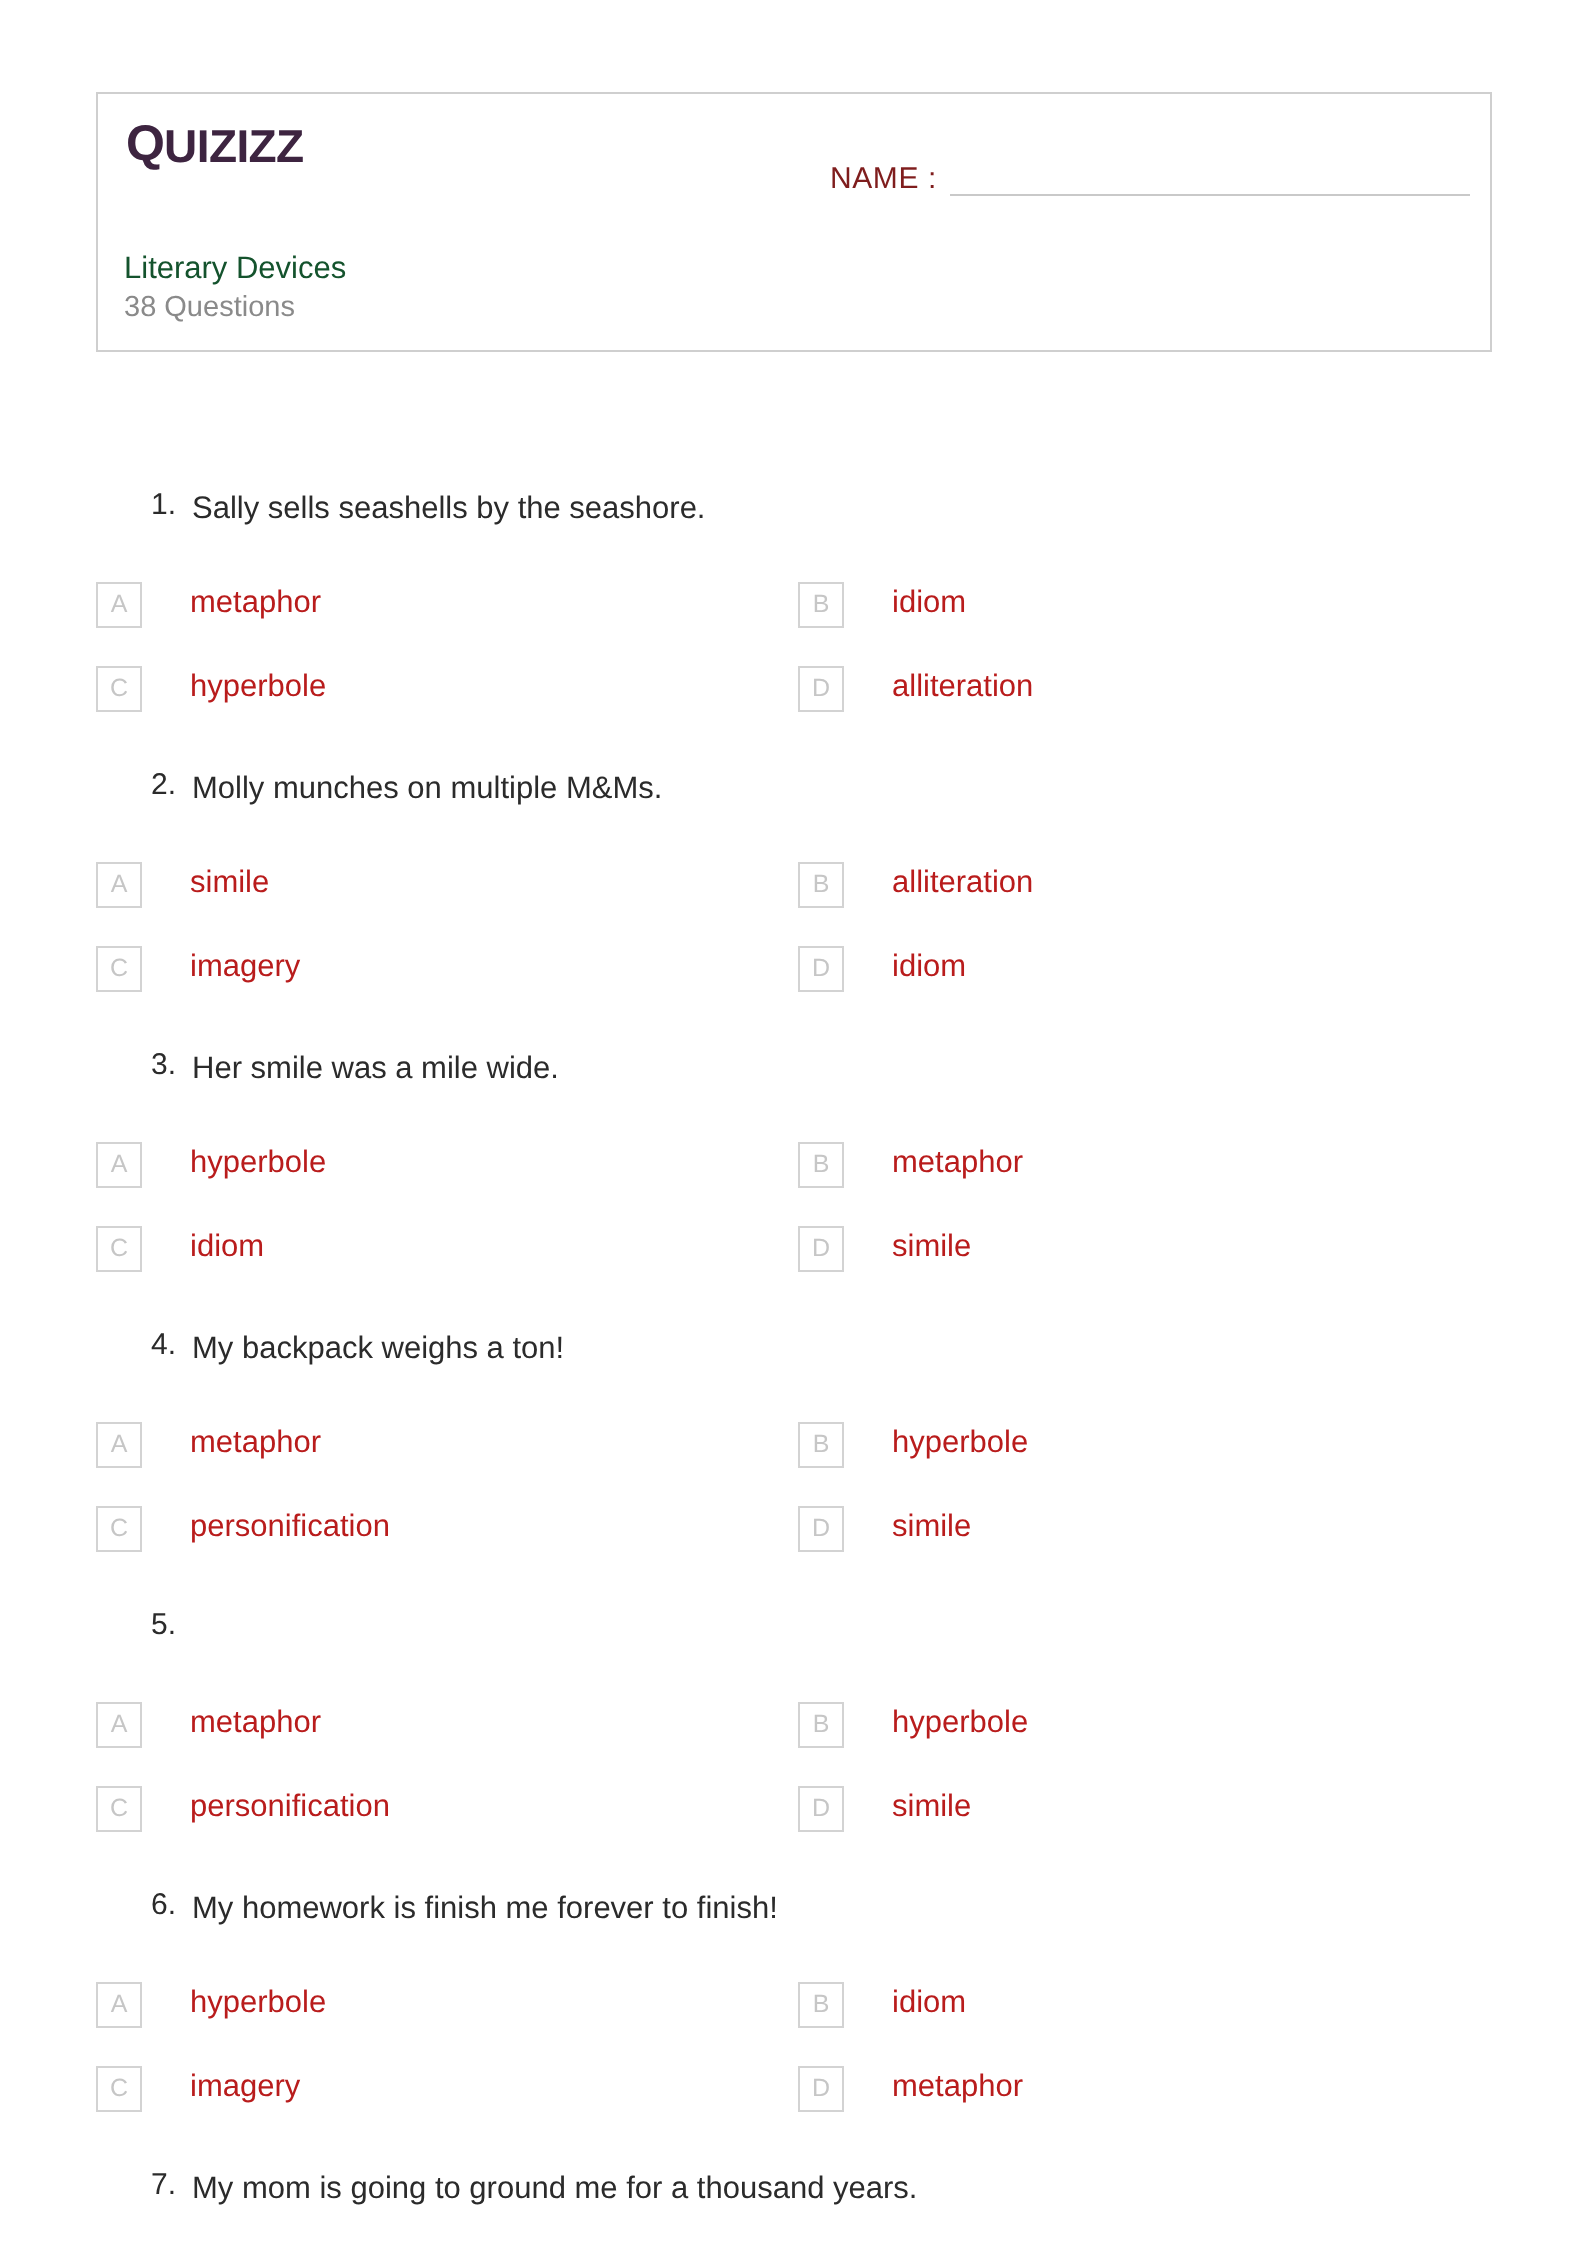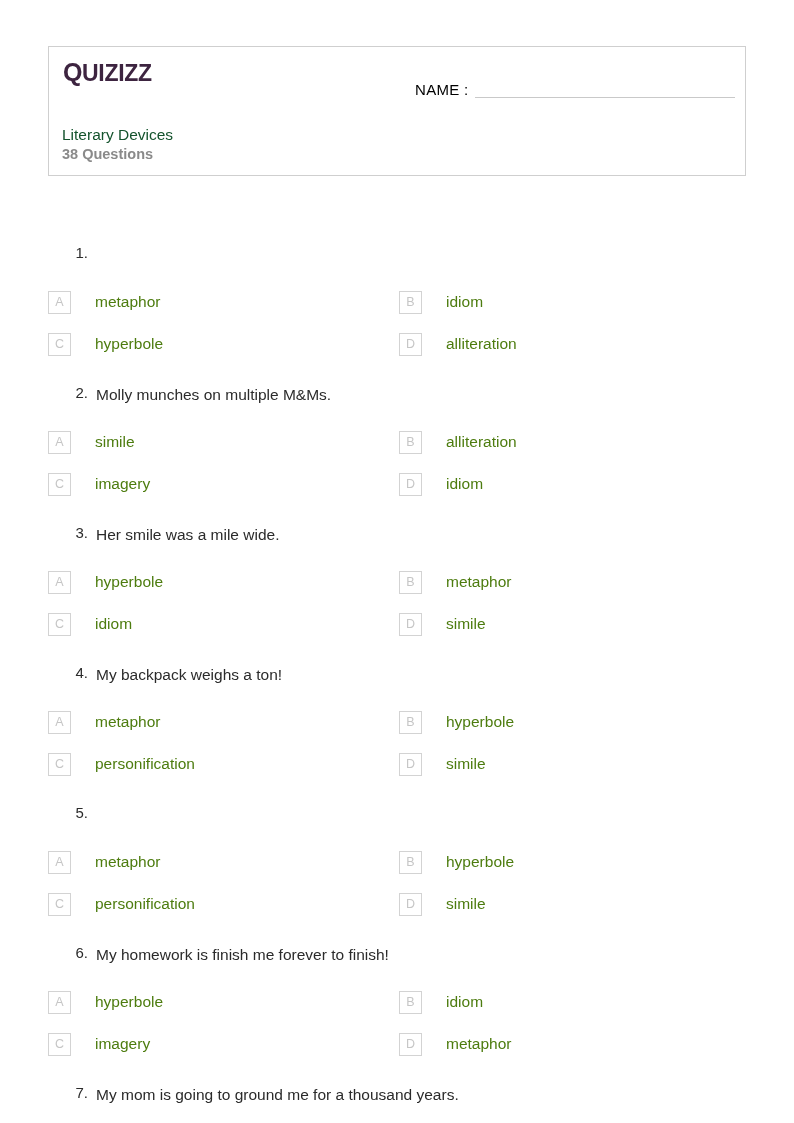--- a/index.html
+++ b/index.html
@@ -85,7 +85,7 @@
   }
   .meta-label {
     font-size: 15px;
-    color: #000000;
+    color: #7f1d1d;
     letter-spacing: 0.3px;
     white-space: nowrap;
     padding-bottom: 3px;

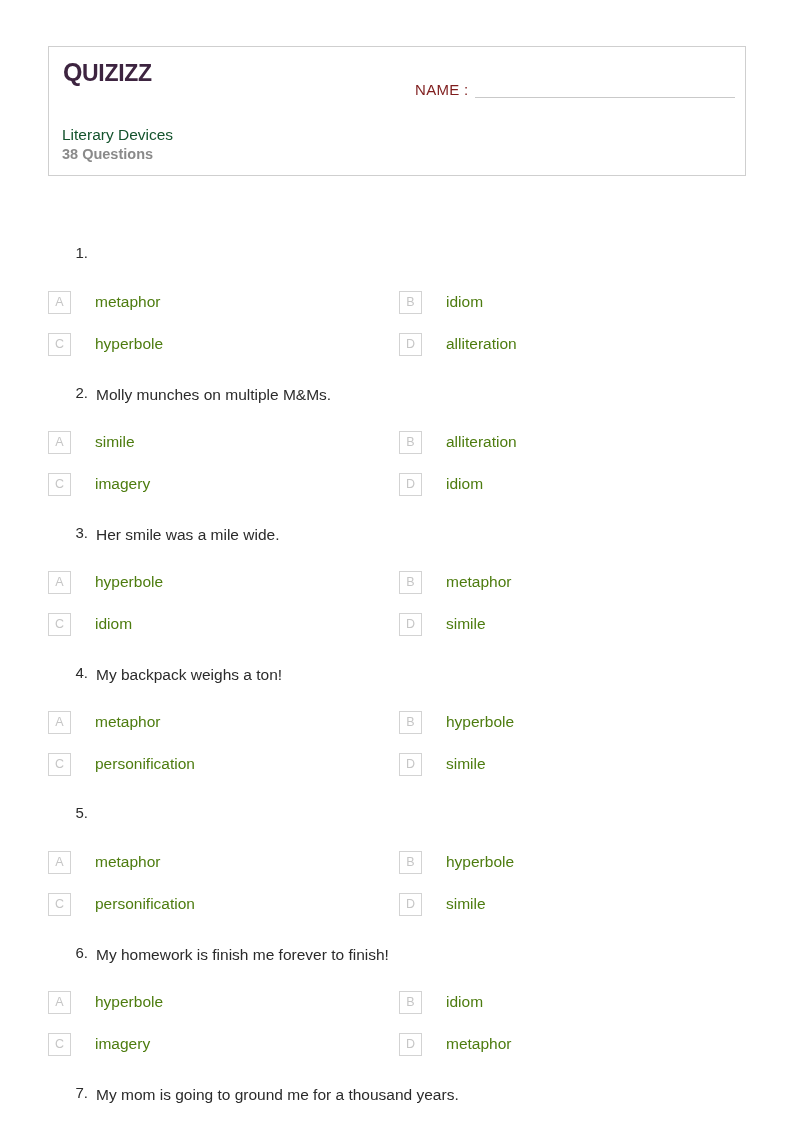--- a/index.html
+++ b/index.html
@@ -67,7 +67,7 @@
     left: 13px;
     top: 98px;
     font-size: 14.5px;
-    font-weight: 700;
+    font-weight: 400;
     color: #8a8a8a;
     line-height: 1.35;
   }

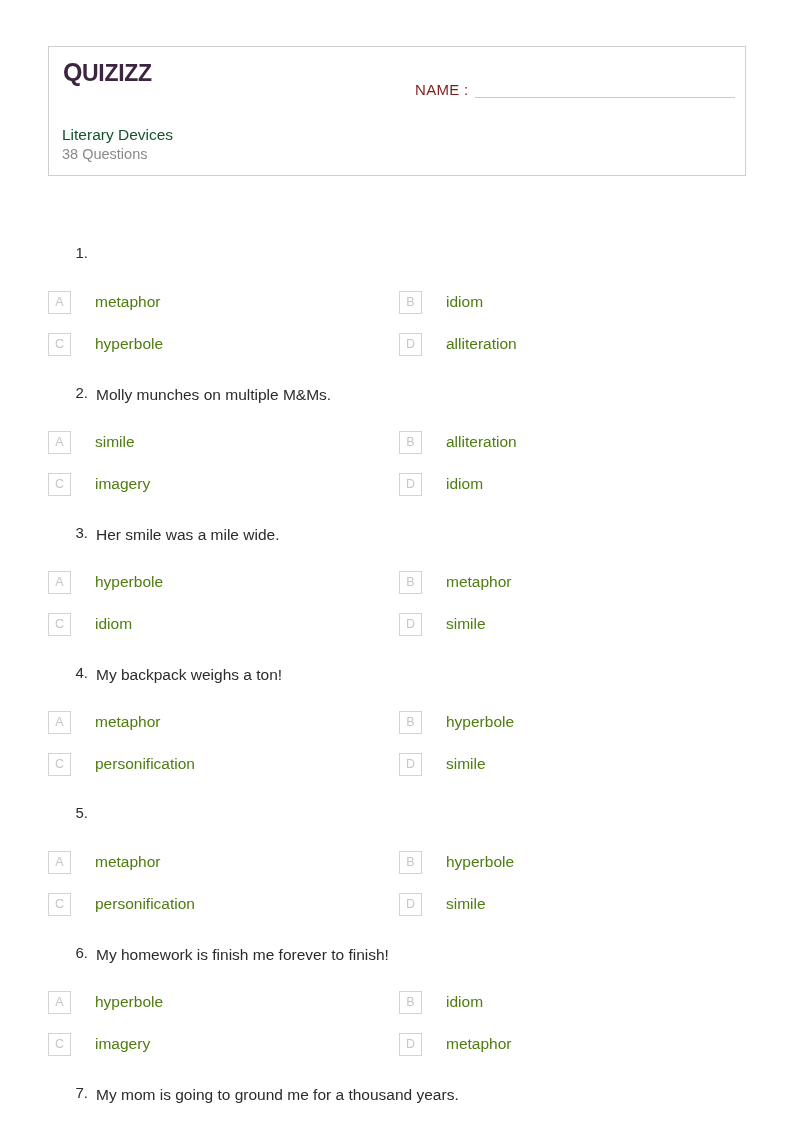--- a/index.html
+++ b/index.html
@@ -197,6 +197,7 @@
     <div class="question-block">
       <div class="q-head">
         <div class="q-number">1.</div>
+        <div class="q-text">Sally sells seashells by the seashore.</div>
       </div>
       <div class="options">
         <div class="option col-left row-1">

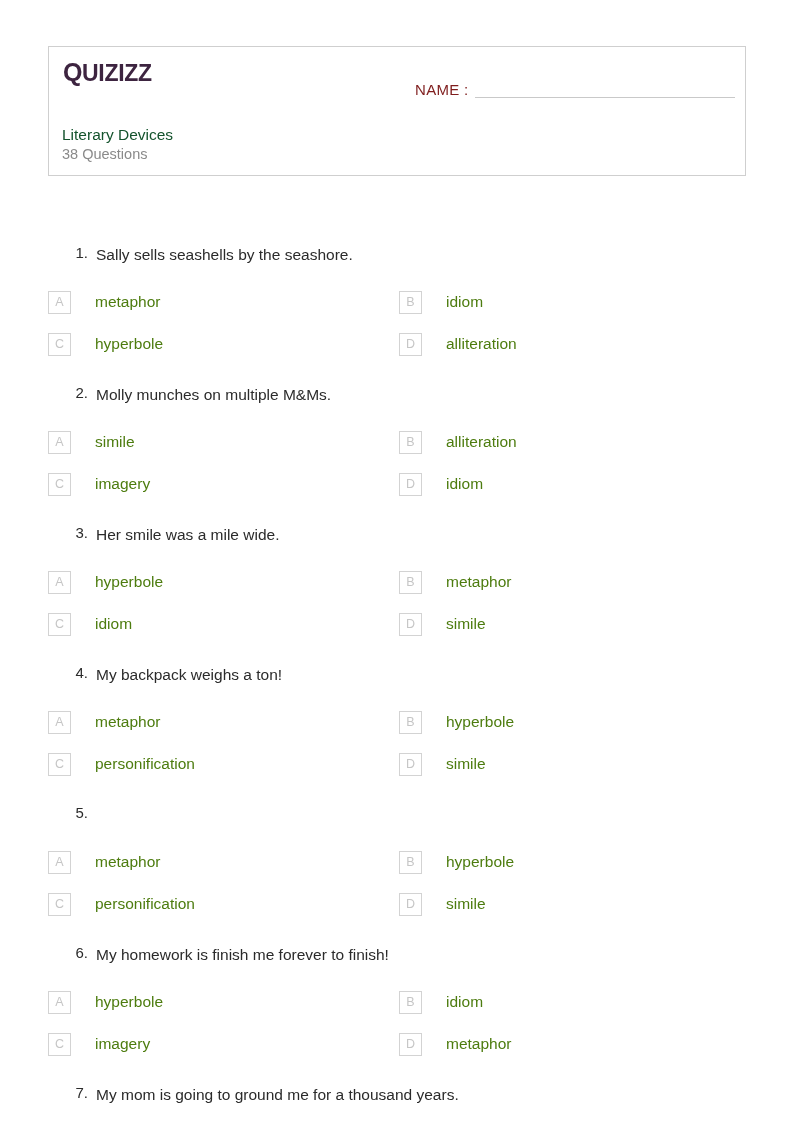--- a/index.html
+++ b/index.html
@@ -166,7 +166,7 @@
   .opt-text {
     margin-left: 24px;
     font-size: 15.5px;
-    color: #4d7c0f;
+    color: #b91c1c;
     line-height: 1.3;
     white-space: nowrap;
   }

